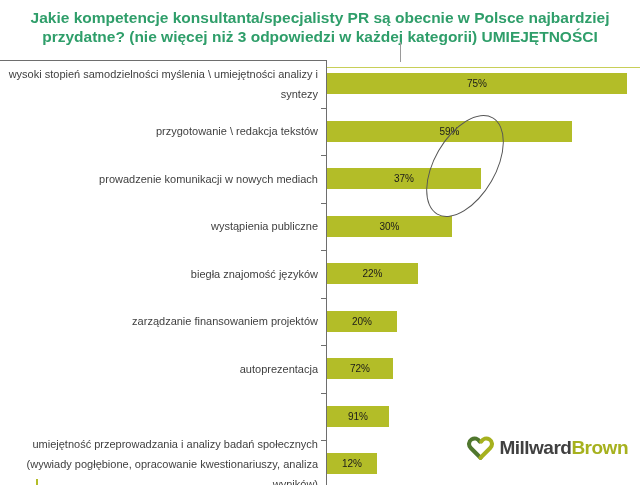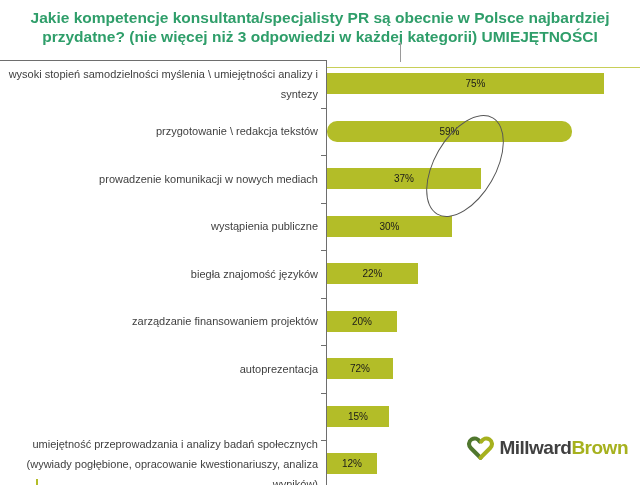--- a/index.html
+++ b/index.html
@@ -51,7 +51,7 @@
     <div id="rows">
         <div class="row" style="top: 0px; height: 47.5px;">
           <div class="cat-label">wysoki stopień samodzielności myślenia \ umiejętności analizy i syntezy</div>
-          <div class="bar" style="top: 13.25px; width: 257px; background: rgb(179, 189, 40); padding-left: 20px;">
+          <div class="bar" style="top: 13.25px; width: 300px; background: rgb(179, 189, 40);">
             <span class="bar-label">75%</span>
           </div>
         </div>

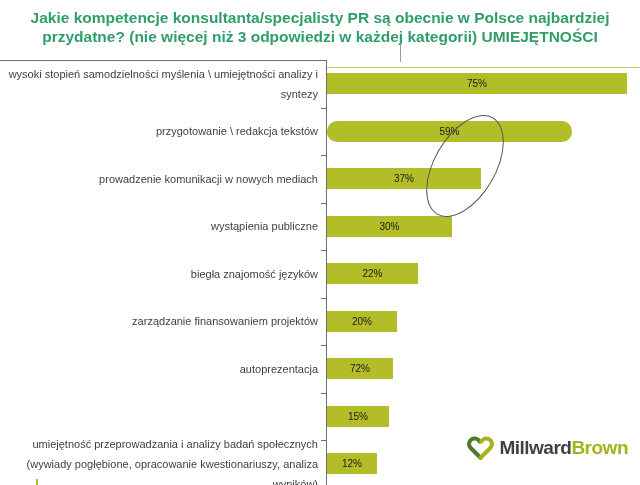--- a/index.html
+++ b/index.html
@@ -57,7 +57,7 @@
         </div>
         <div class="row" style="top: 47.5px; height: 47.5px;">
           <div class="cat-label">przygotowanie \ redakcja tekstów</div>
-          <div class="bar" style="top: 13.25px; width: 245px; background: rgb(179, 189, 40); border-radius: 10px;">
+          <div class="bar" style="top: 13.25px; width: 245px; background: rgb(179, 189, 40);">
             <span class="bar-label">59%</span>
           </div>
         </div>

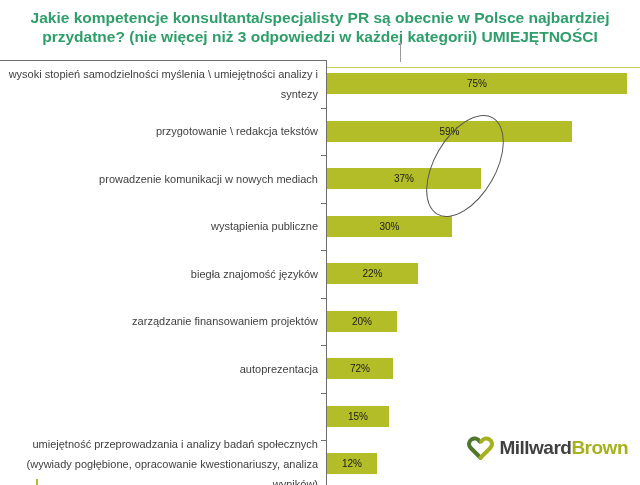--- a/index.html
+++ b/index.html
@@ -93,7 +93,7 @@
         </div>
         <div class="row" style="top: 332.5px; height: 47.5px;">
           <div class="bar" style="top: 13.25px; width: 62px; background: rgb(179, 189, 40);">
-            <span class="bar-label">15%</span>
+            <span class="bar-label">91%</span>
           </div>
         </div>
         <div class="row" style="top: 380px; height: 47.5px;">

